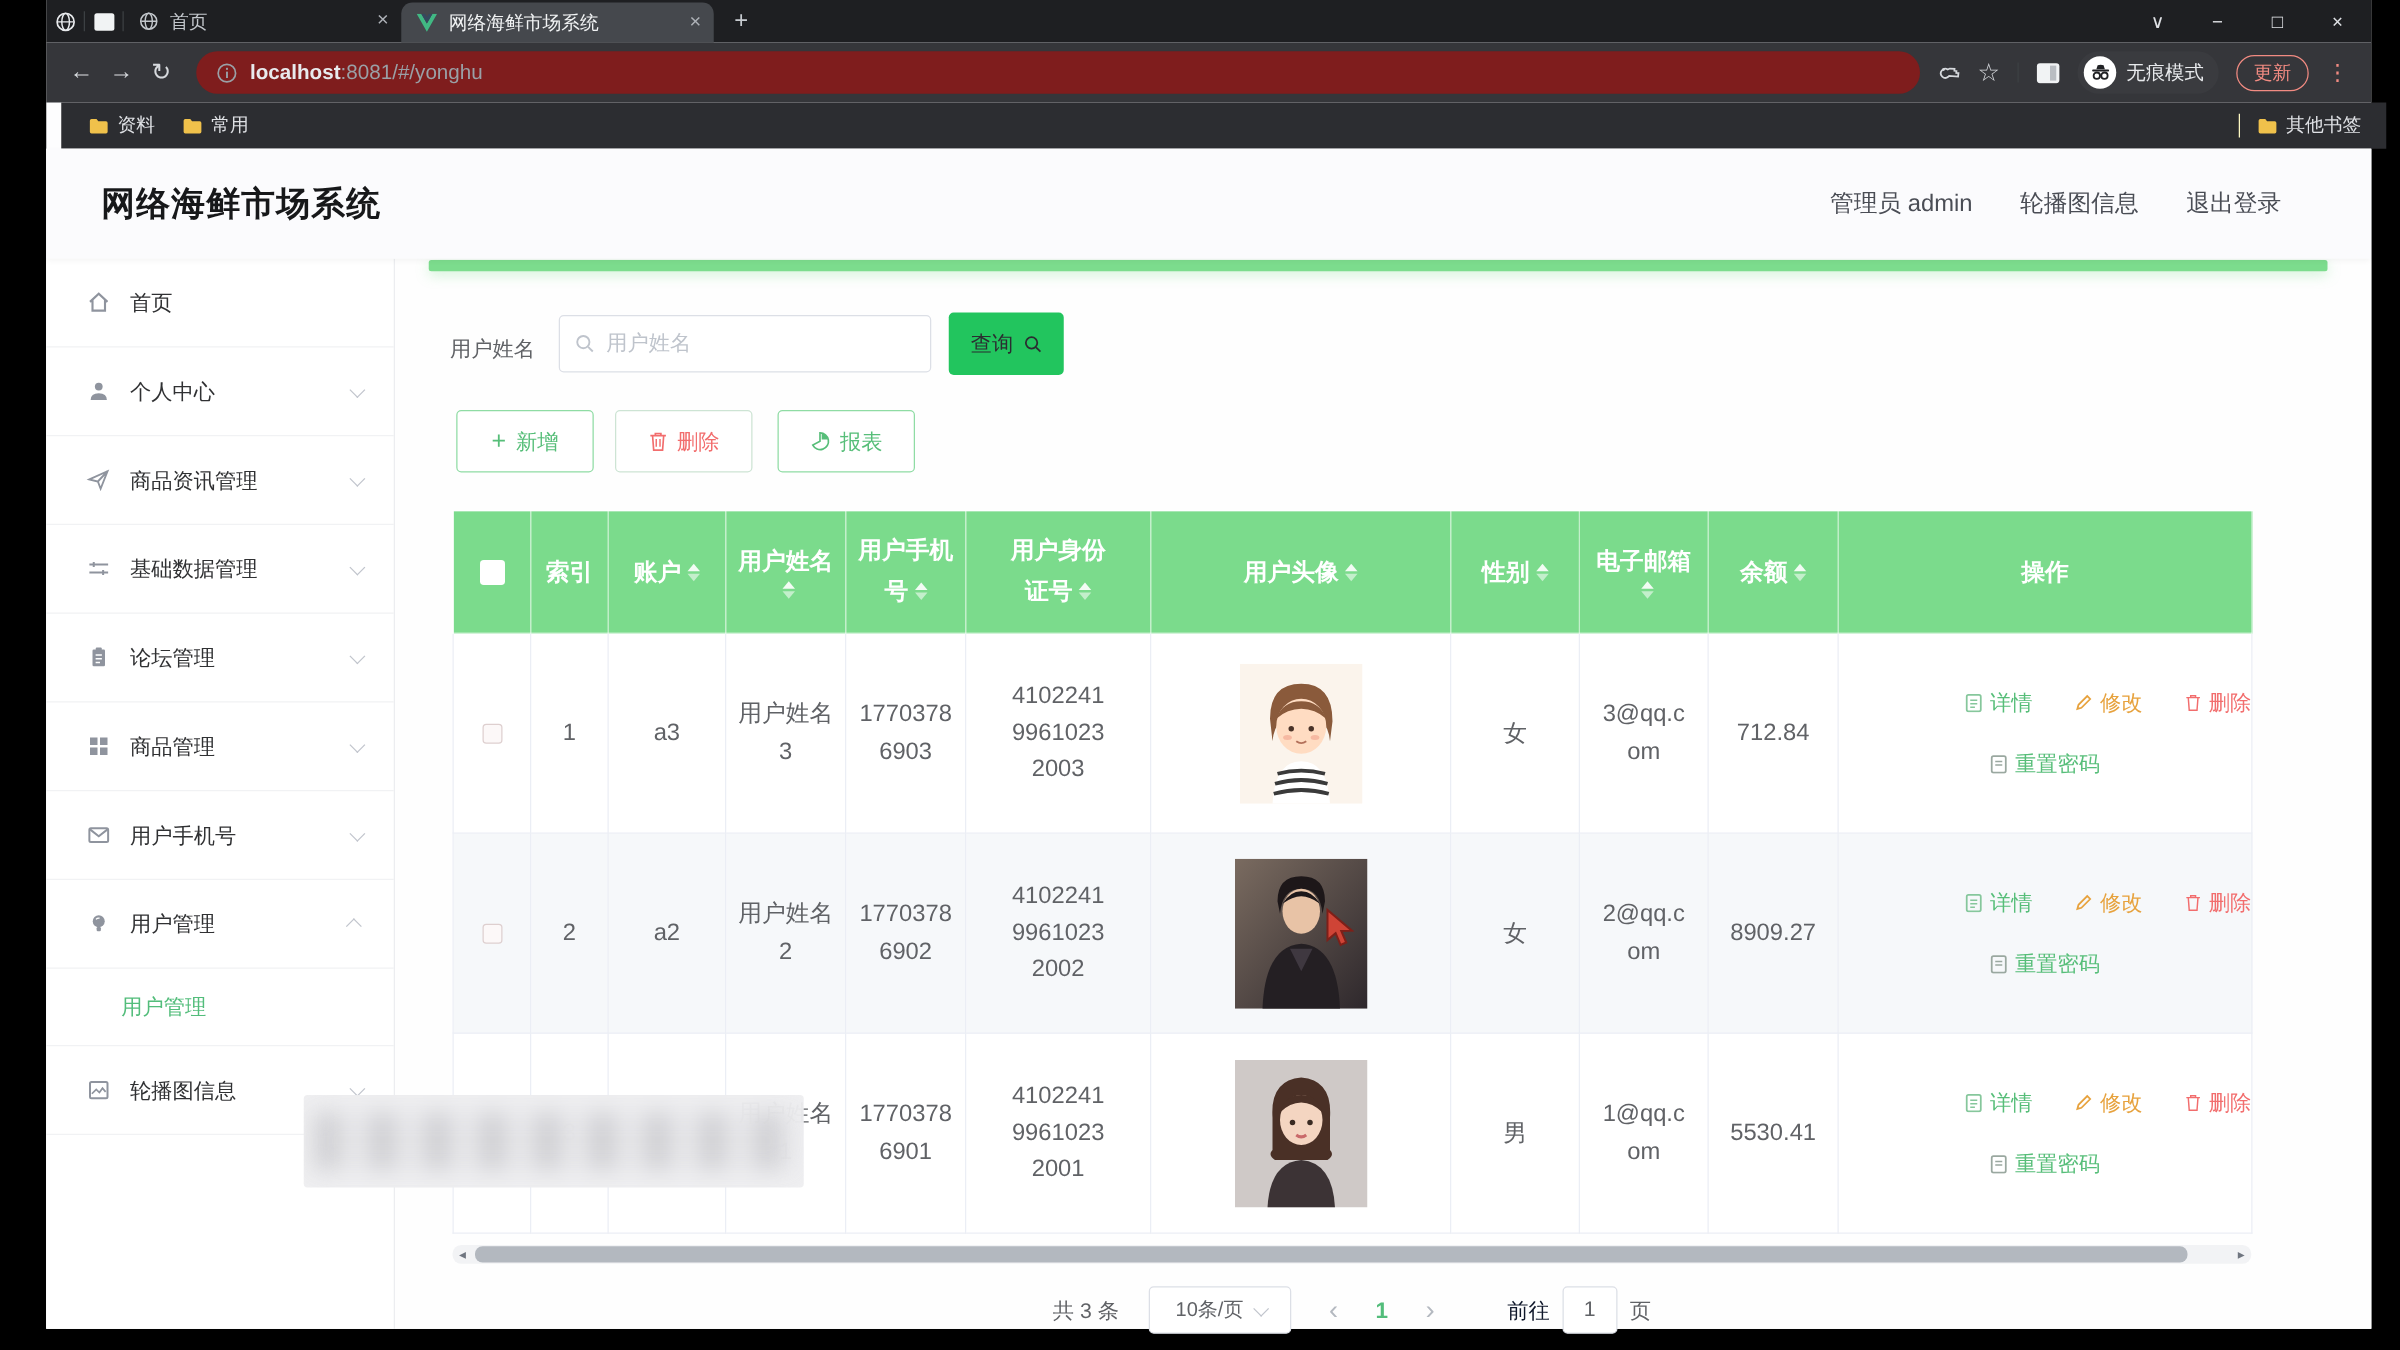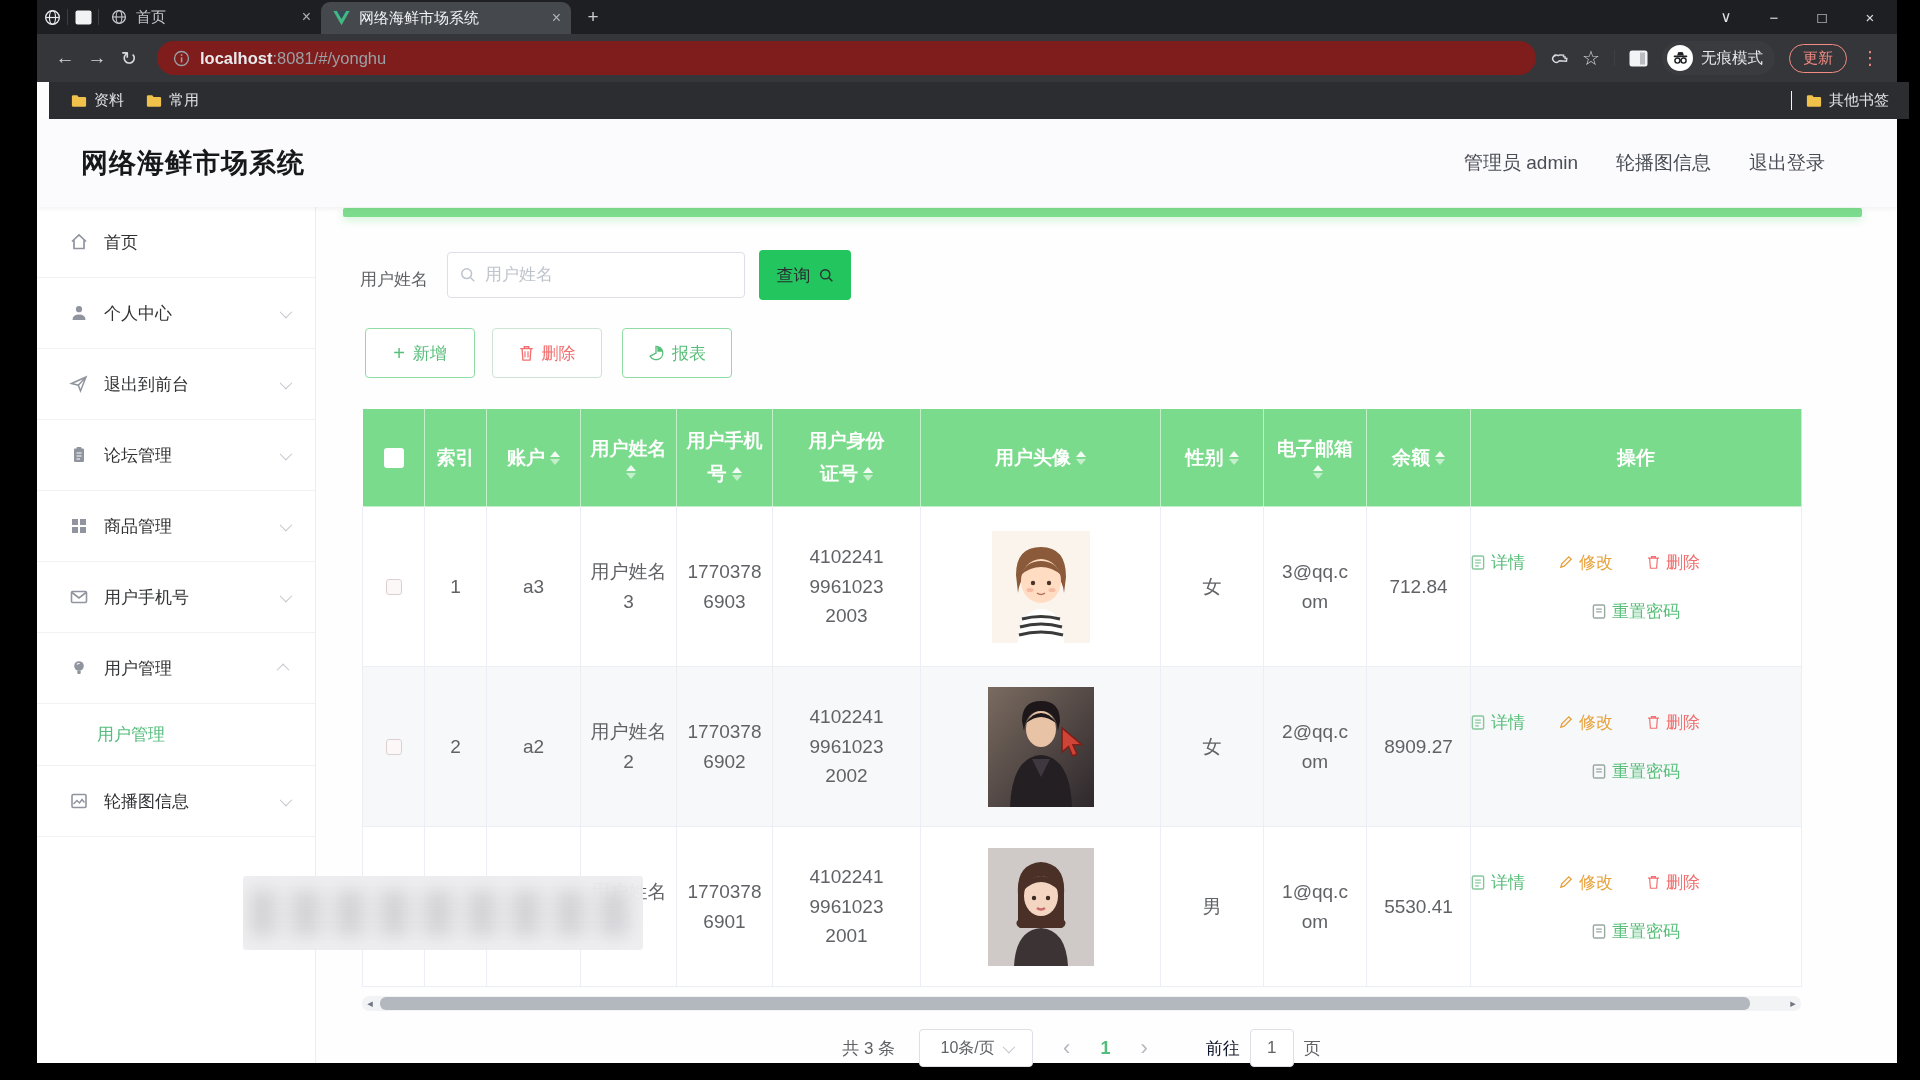--- a/index.html
+++ b/index.html
@@ -256,7 +256,7 @@
         <svg width="20" height="20" viewBox="0 0 20 20">
             <path d="M2.5 9.5 L17 3 L11.5 17 L9.3 11.2 Z M9.3 11.2 L17 3" fill="none" stroke="#8f949e" stroke-width="1.5"></path>
           </svg>
-        <span class="lbl">退出到前台</span>
+        <span class="lbl">商品资讯管理</span>
         <span class="chev down"></span>
       </div>
       <div class="sitem">

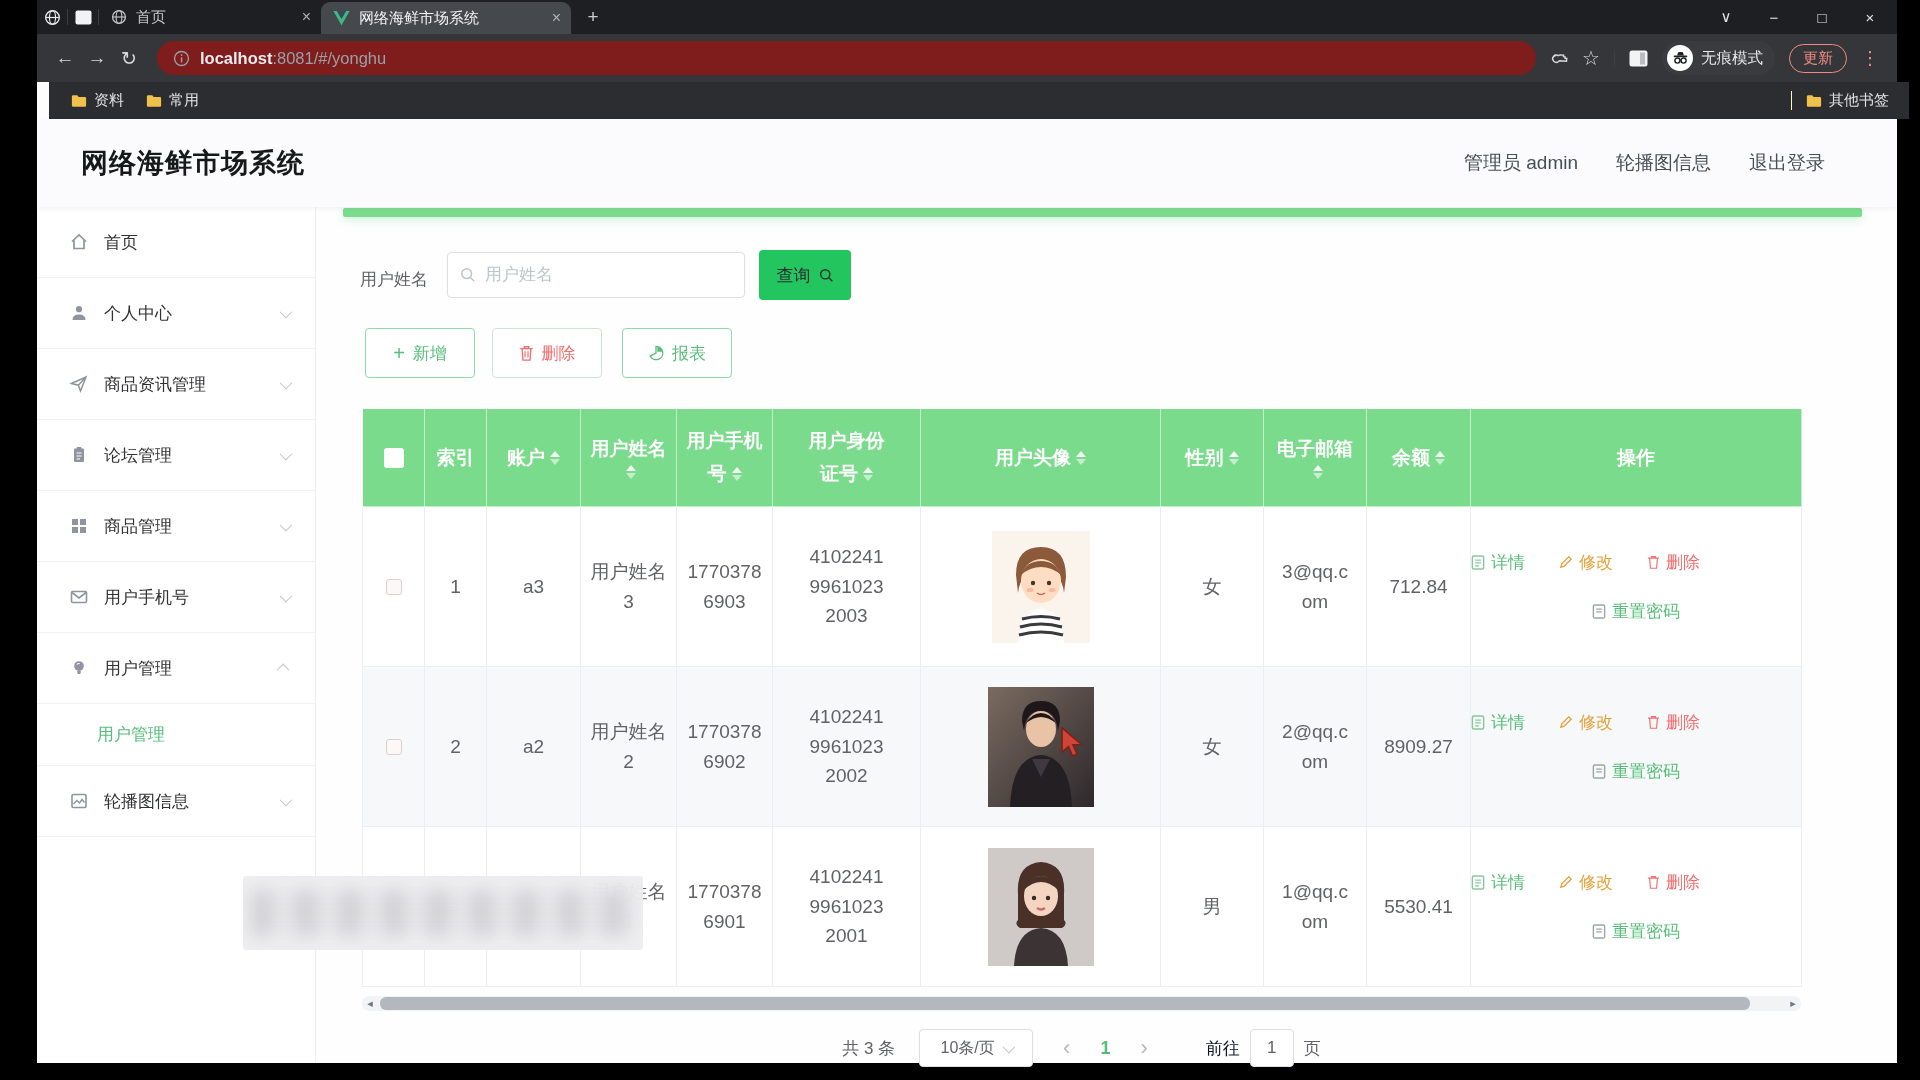--- a/index.html
+++ b/index.html
@@ -257,6 +257,14 @@
             <path d="M2.5 9.5 L17 3 L11.5 17 L9.3 11.2 Z M9.3 11.2 L17 3" fill="none" stroke="#8f949e" stroke-width="1.5"></path>
           </svg>
         <span class="lbl">商品资讯管理</span>
+        <span class="chev down"></span>
+      </div>
+      <div class="sitem">
+        <svg width="20" height="20" viewBox="0 0 20 20">
+            <path d="M2.5 6.5 H17.5 M2.5 13 H17.5" stroke="#8f949e" stroke-width="1.6"></path>
+            <path d="M6 4.5 V8.5 M13.5 11 V15" stroke="#8f949e" stroke-width="1.6"></path>
+          </svg>
+        <span class="lbl">基础数据管理</span>
         <span class="chev down"></span>
       </div>
       <div class="sitem">

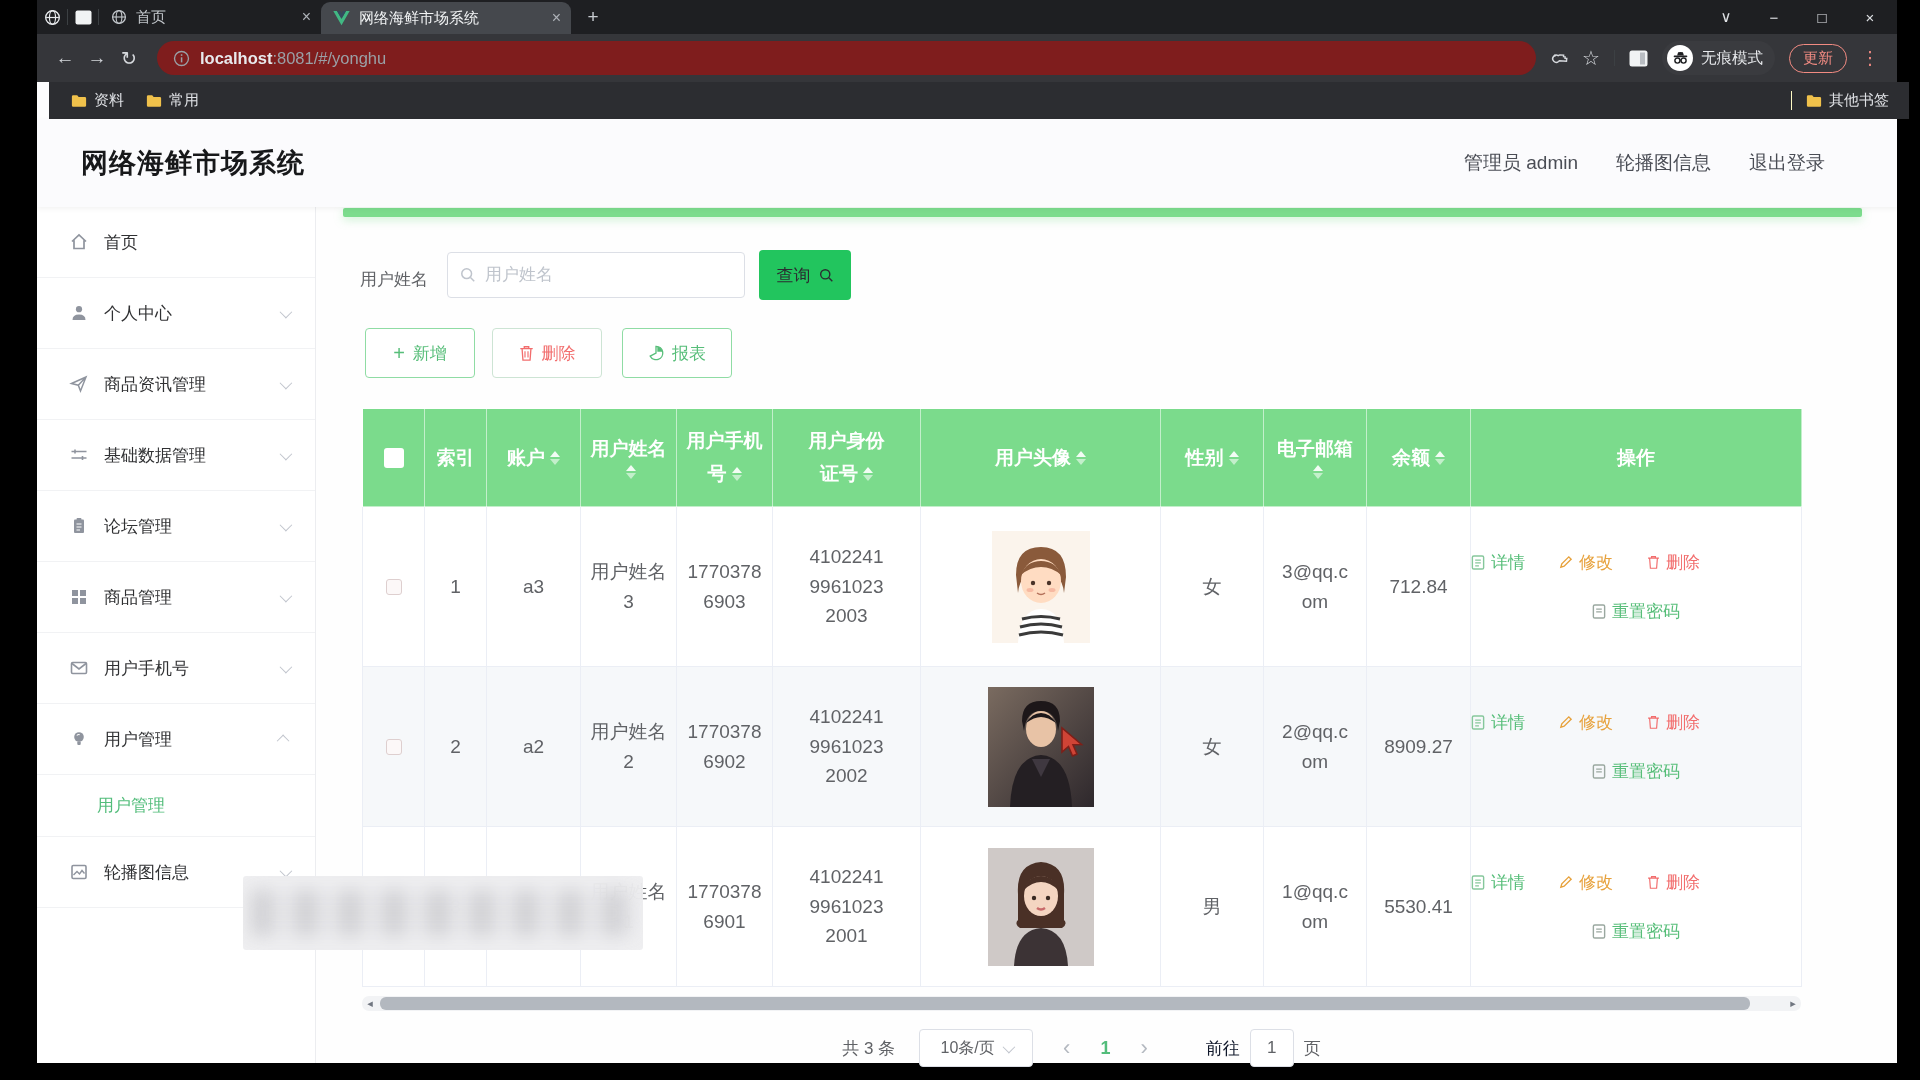--- a/index.html
+++ b/index.html
@@ -92,7 +92,7 @@
   .ckbx { width:16px; height:16px; border:1px solid #decfcf; border-radius:3px; background:#fcf8f8; margin:0 auto; }
   .hckbx { width:20px; height:20px; background:#fff; border-radius:3px; margin:0 auto; }
   .avatar { display:inline-block; vertical-align:middle; }
-  .opline { display:flex; justify-content:flex-start; gap:34px; align-items:center; }
+  .opline { display:flex; justify-content:flex-end; gap:34px; align-items:center; }
   .opline2 { margin-top:26px; display:flex; justify-content:center; }
   .op { display:flex; align-items:center; gap:6px; font-size:17px; }
   .op.green { color:#57be79; } .op.orange { color:#e7a23d; } .op.red { color:#f26d6d; }

